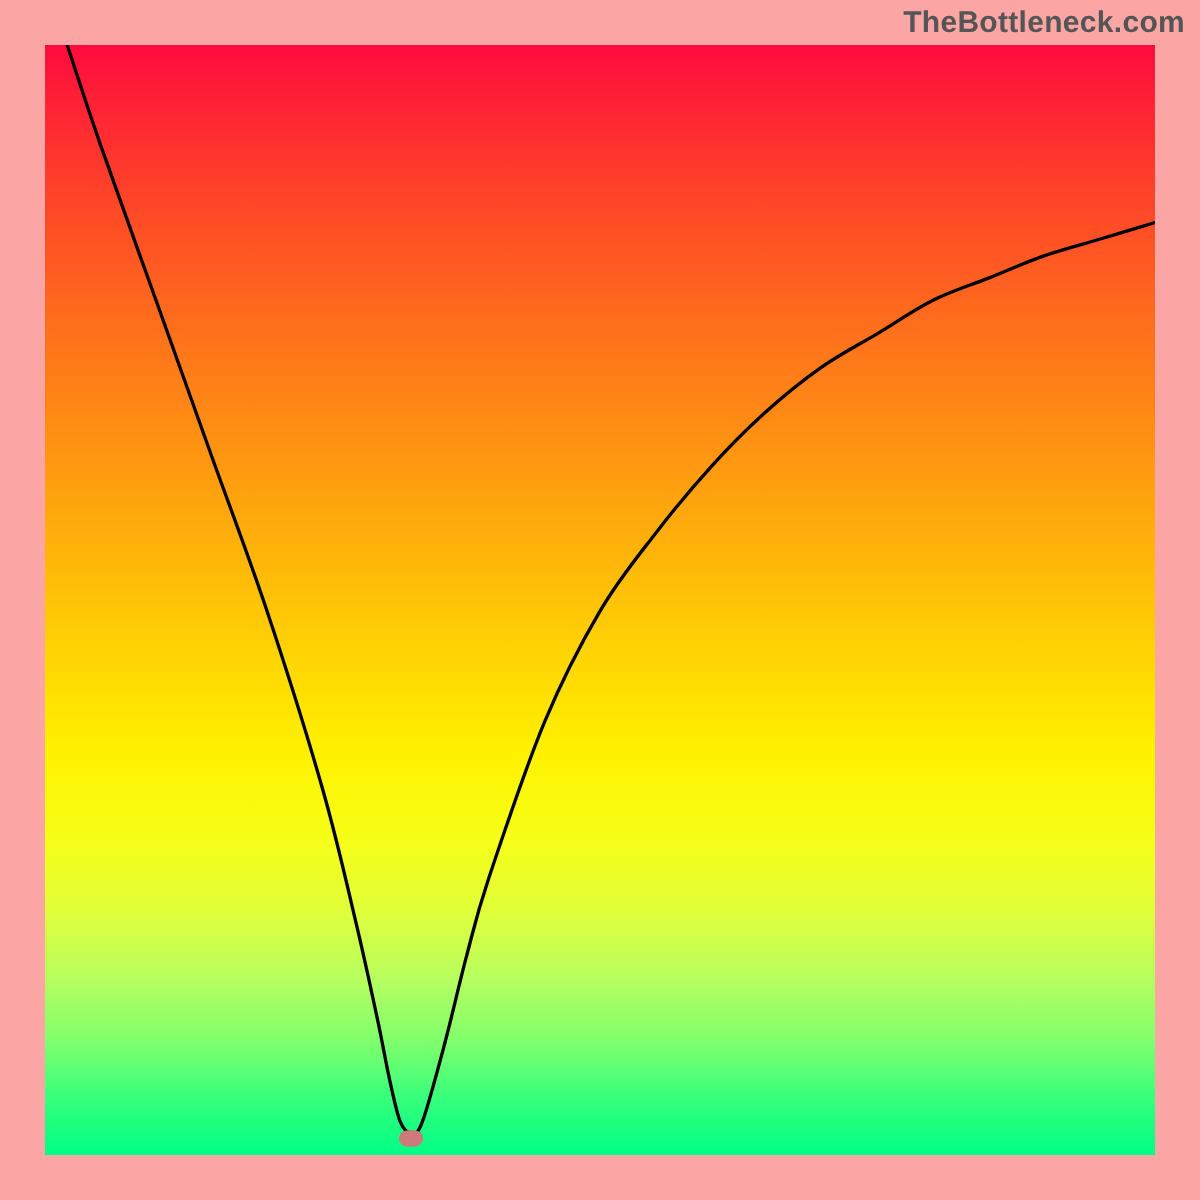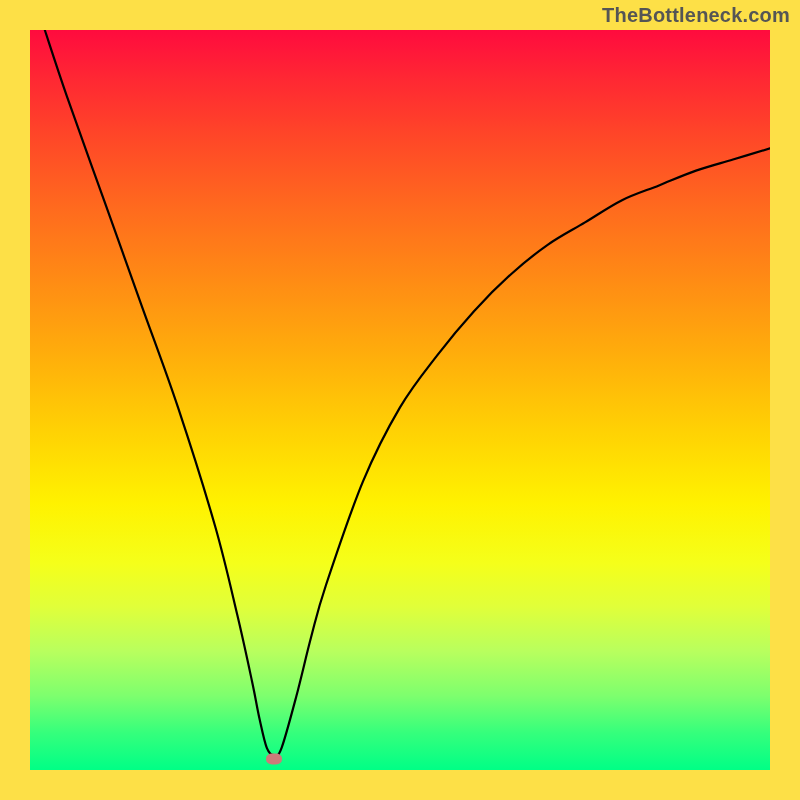--- a/index.html
+++ b/index.html
@@ -14,7 +14,7 @@
     position: relative;
     width: 800px;
     height: 800px;
-    background: #fde047;
+    background: #fca5a5;
   }
   .watermark {
     position: absolute;

